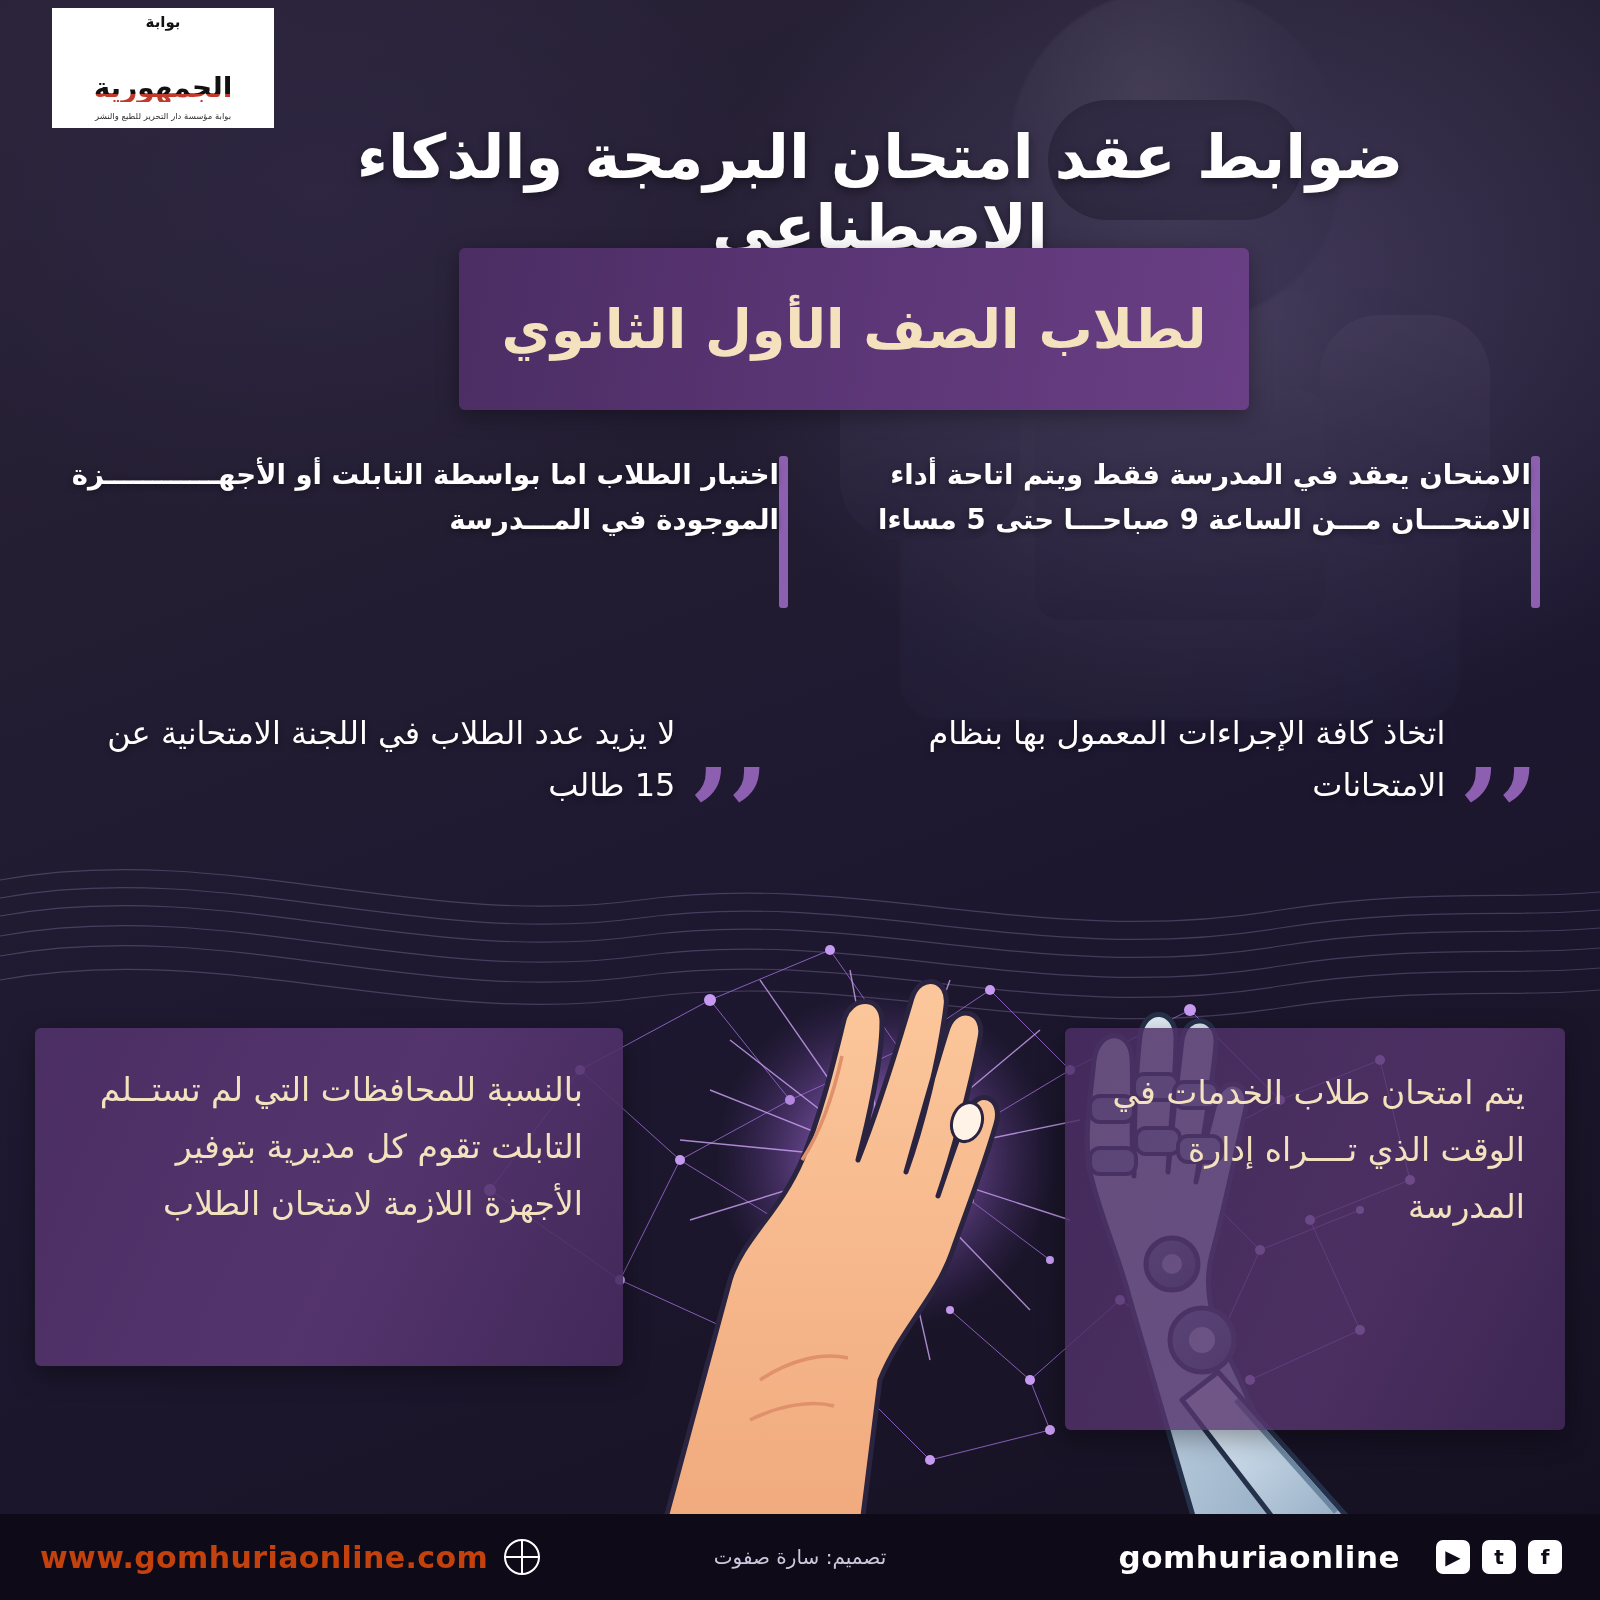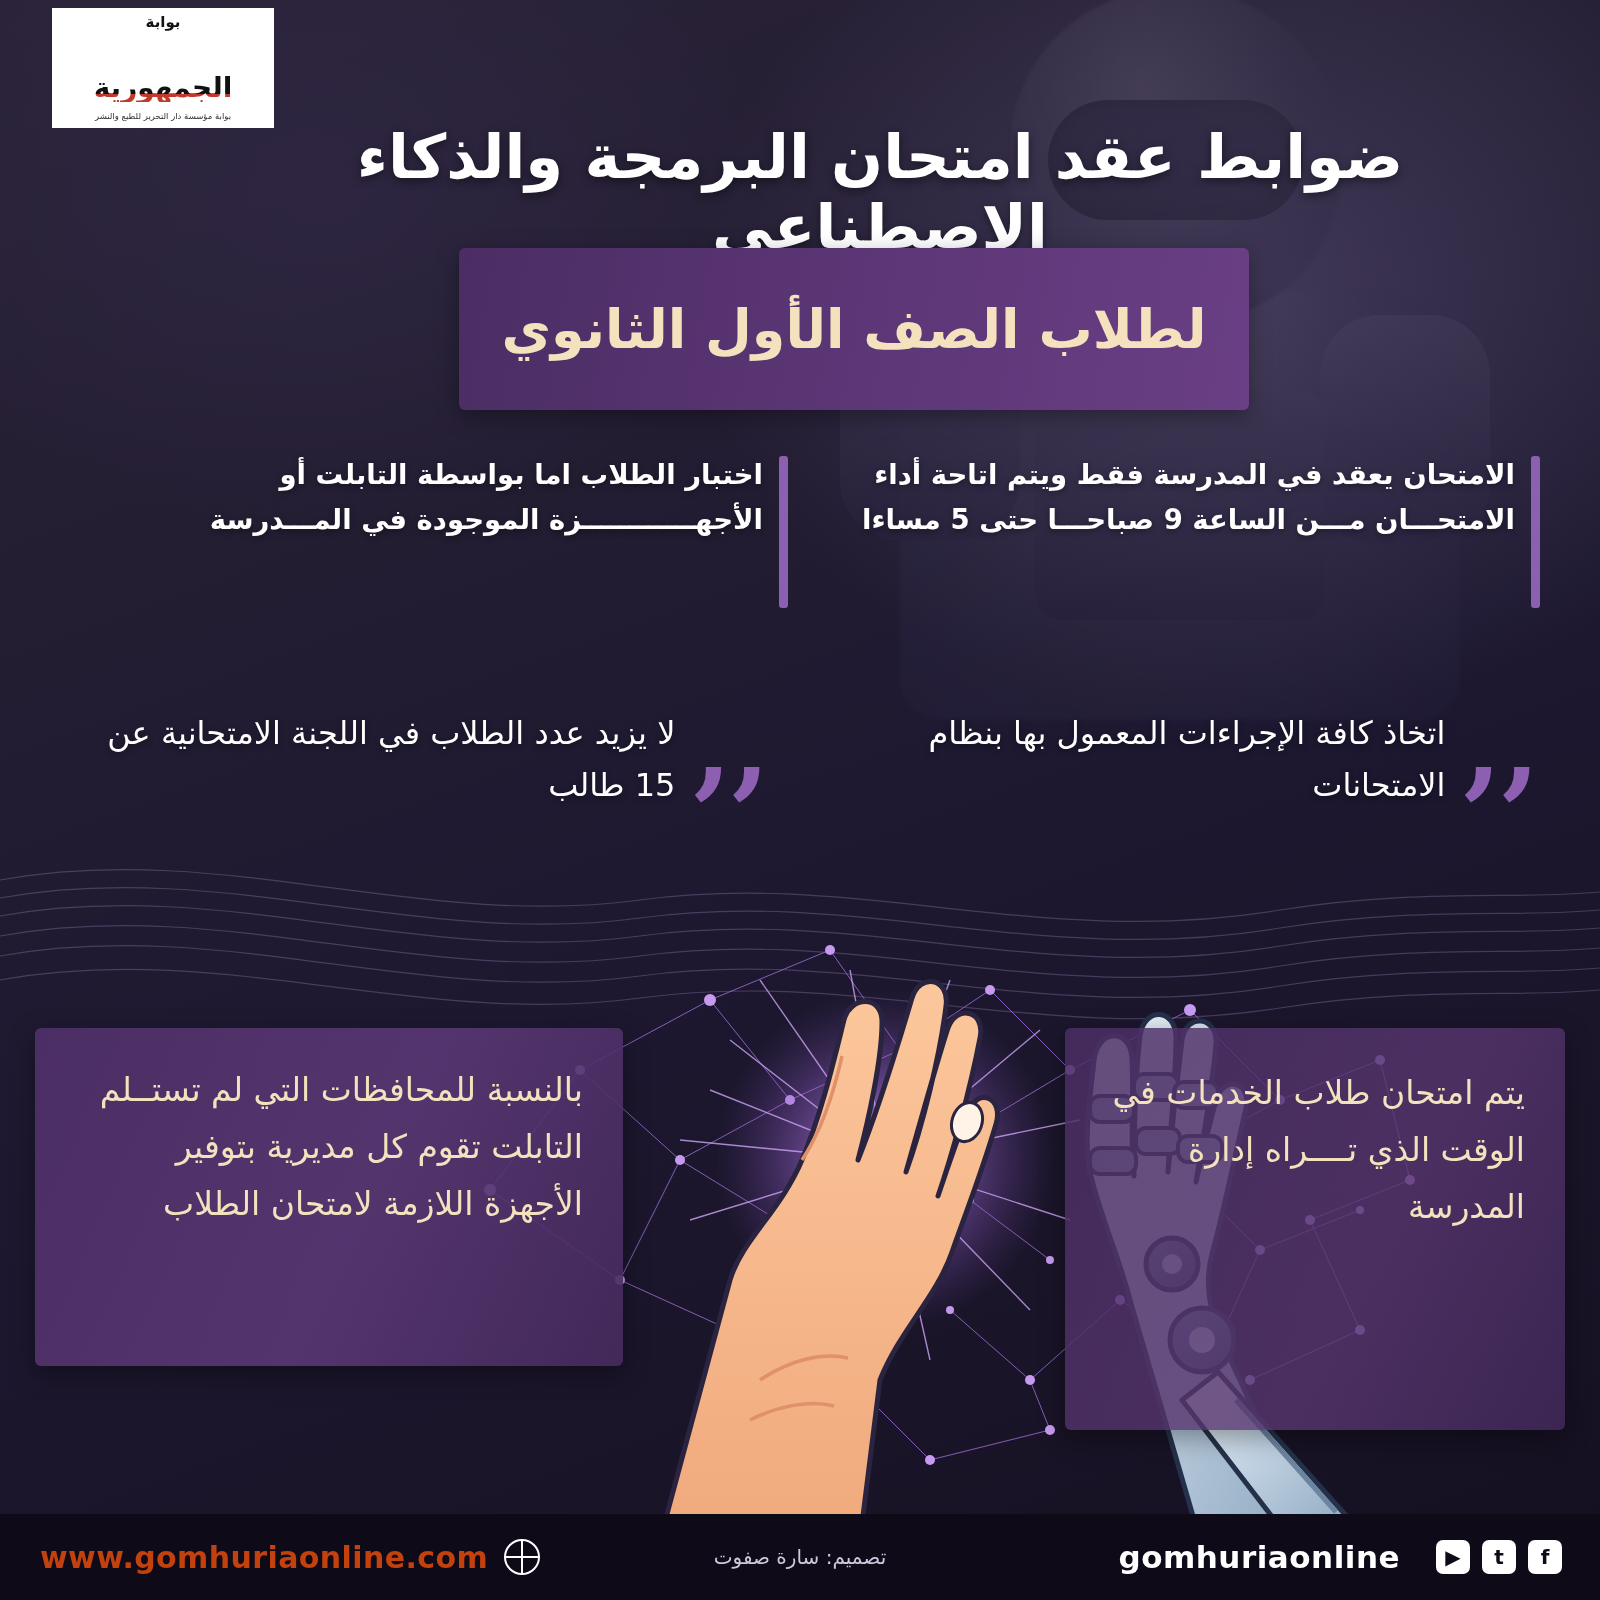--- a/index.html
+++ b/index.html
@@ -127,7 +127,6 @@
   .tri-item {
     flex: 1;
     display: flex; flex-direction: row; align-items: flex-start;
-    gap: 16px;
     justify-content: space-between;
   }
   .tri-bar {

